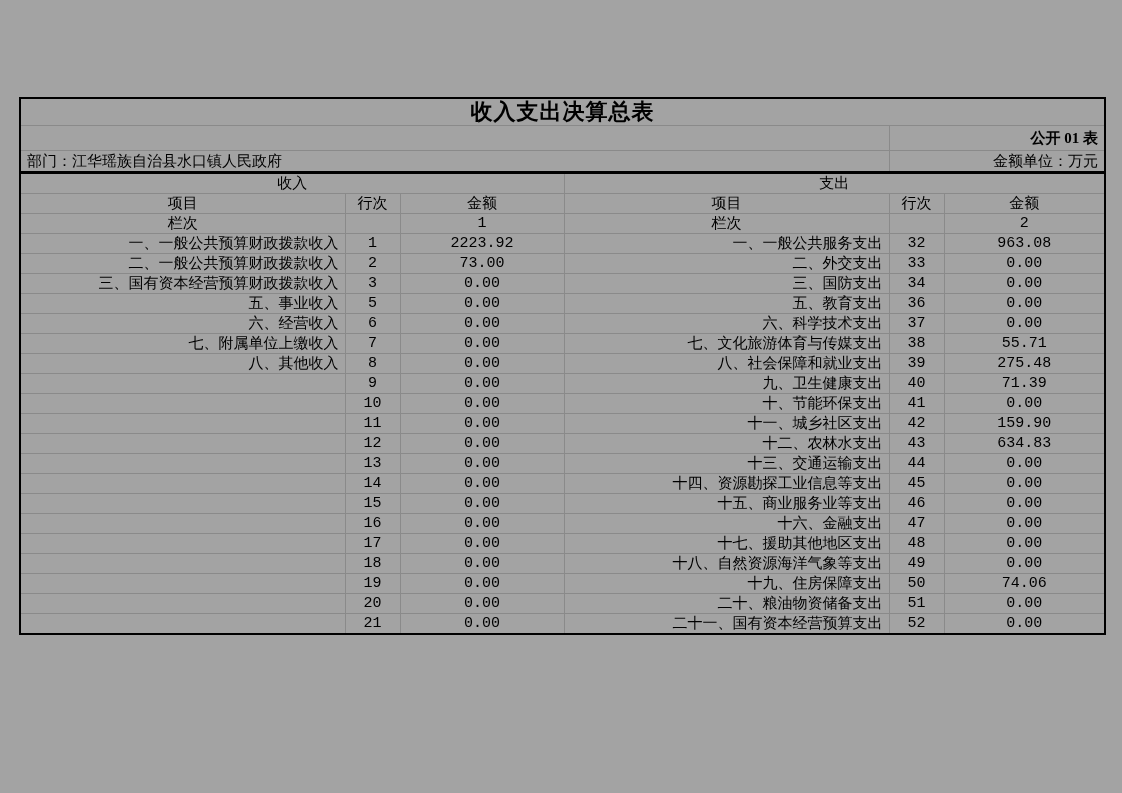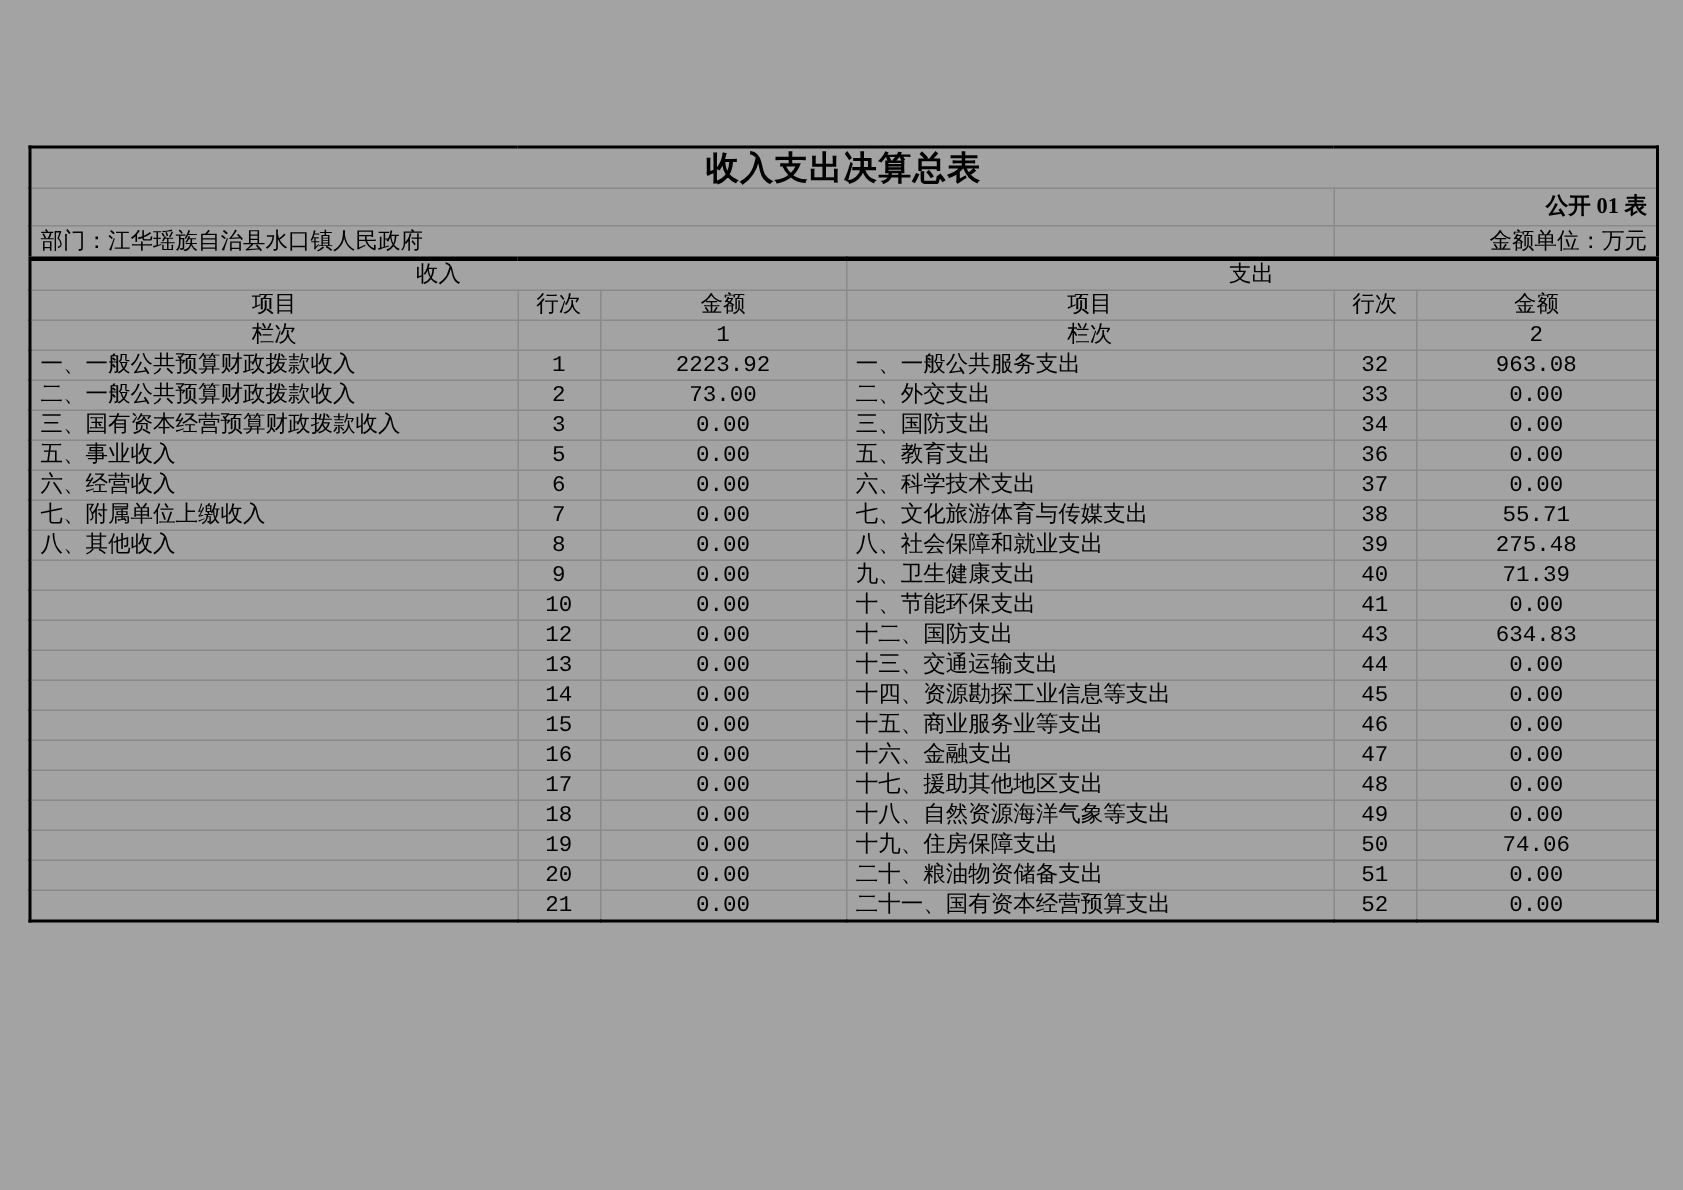--- a/index.html
+++ b/index.html
@@ -64,7 +64,7 @@
   }
   
   tbody.data tr td { height: 19px; }
-  .c-item { text-align: left; font-family: Liberation Serif, serif; }
+  .c-item { text-align: right; font-family: Liberation Serif, serif; }
   .num {
     font-family: "Liberation Mono", "DejaVu Sans Mono", monospace;
     font-size: 15px;

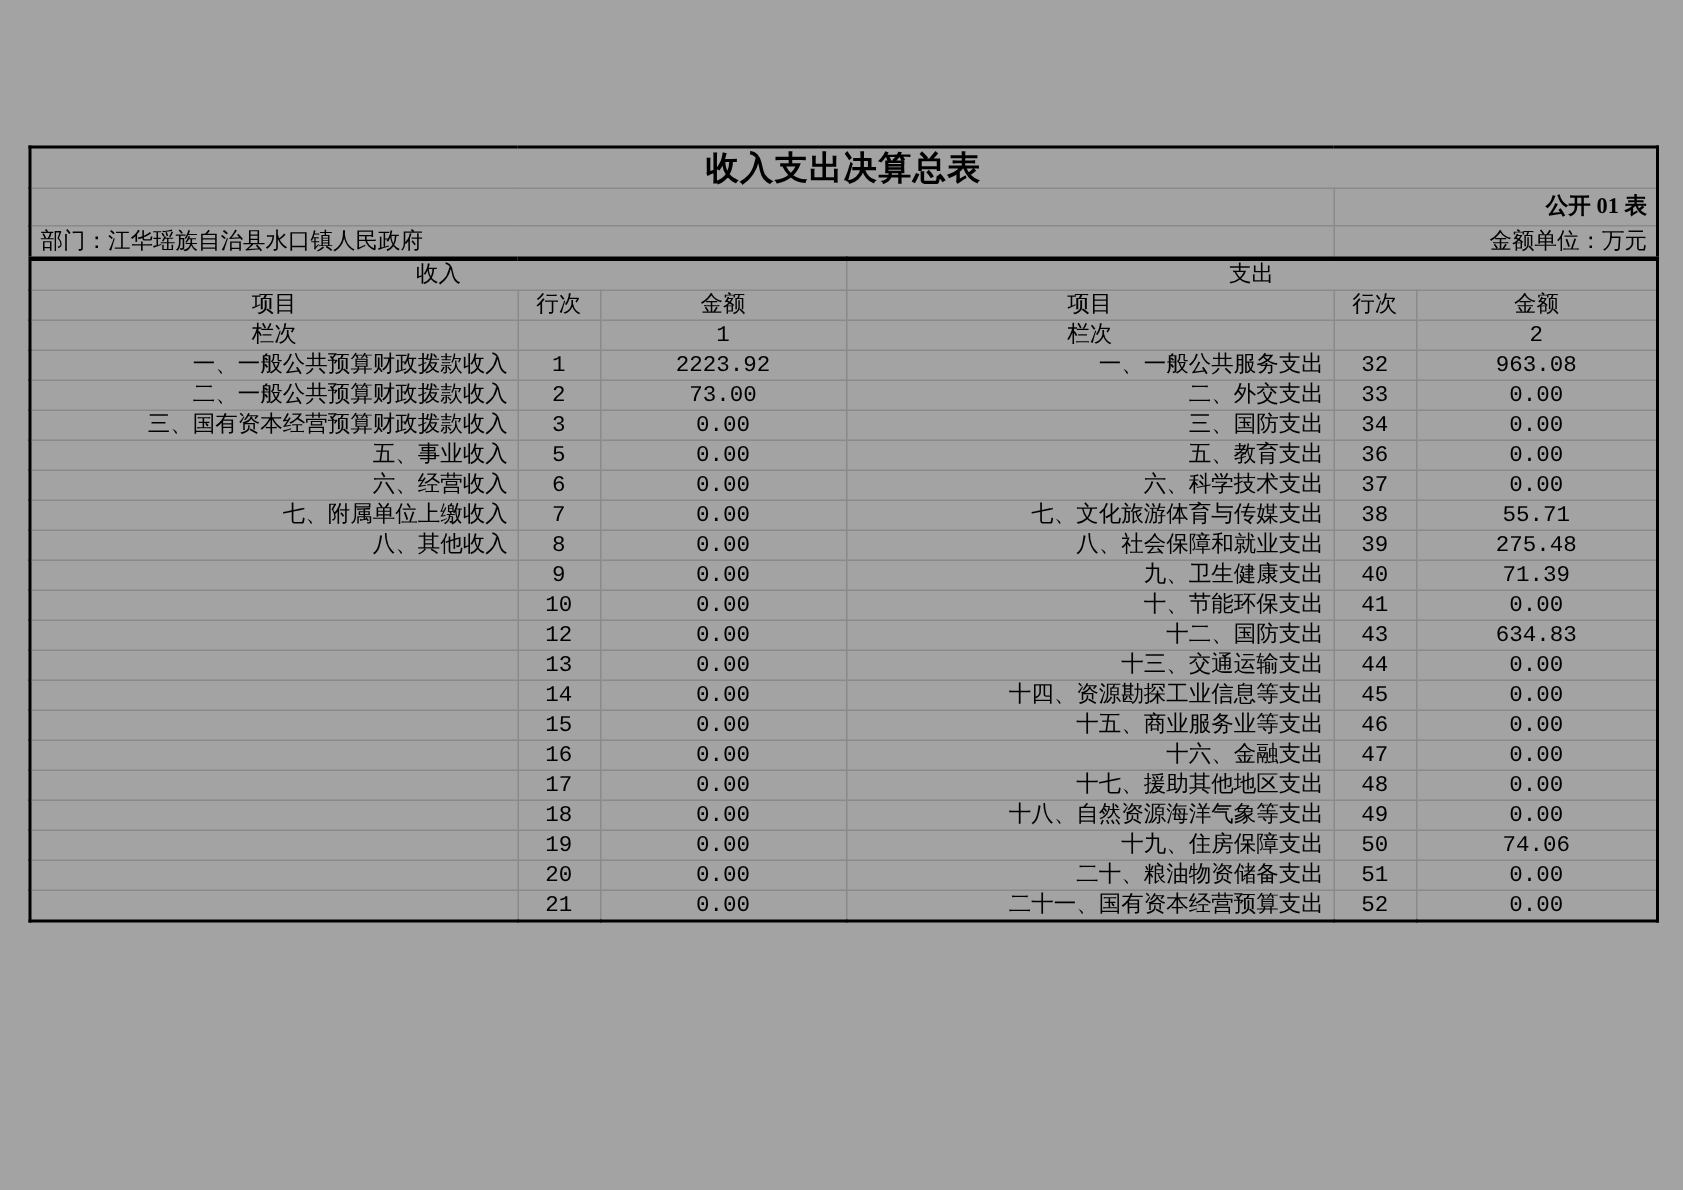--- a/index.html
+++ b/index.html
@@ -201,6 +201,14 @@
       <td class="num c-amt">0.00</td>
     </tr>
 
+    <tr>
+      <td class="c-item"></td>
+      <td class="num c-rowno">11</td>
+      <td class="num c-amt">0.00</td>
+      <td class="c-item">十一、城乡社区支出</td>
+      <td class="num c-rowno">42</td>
+      <td class="num c-amt">159.90</td>
+    </tr>
 
     <tr>
       <td class="c-item"></td>

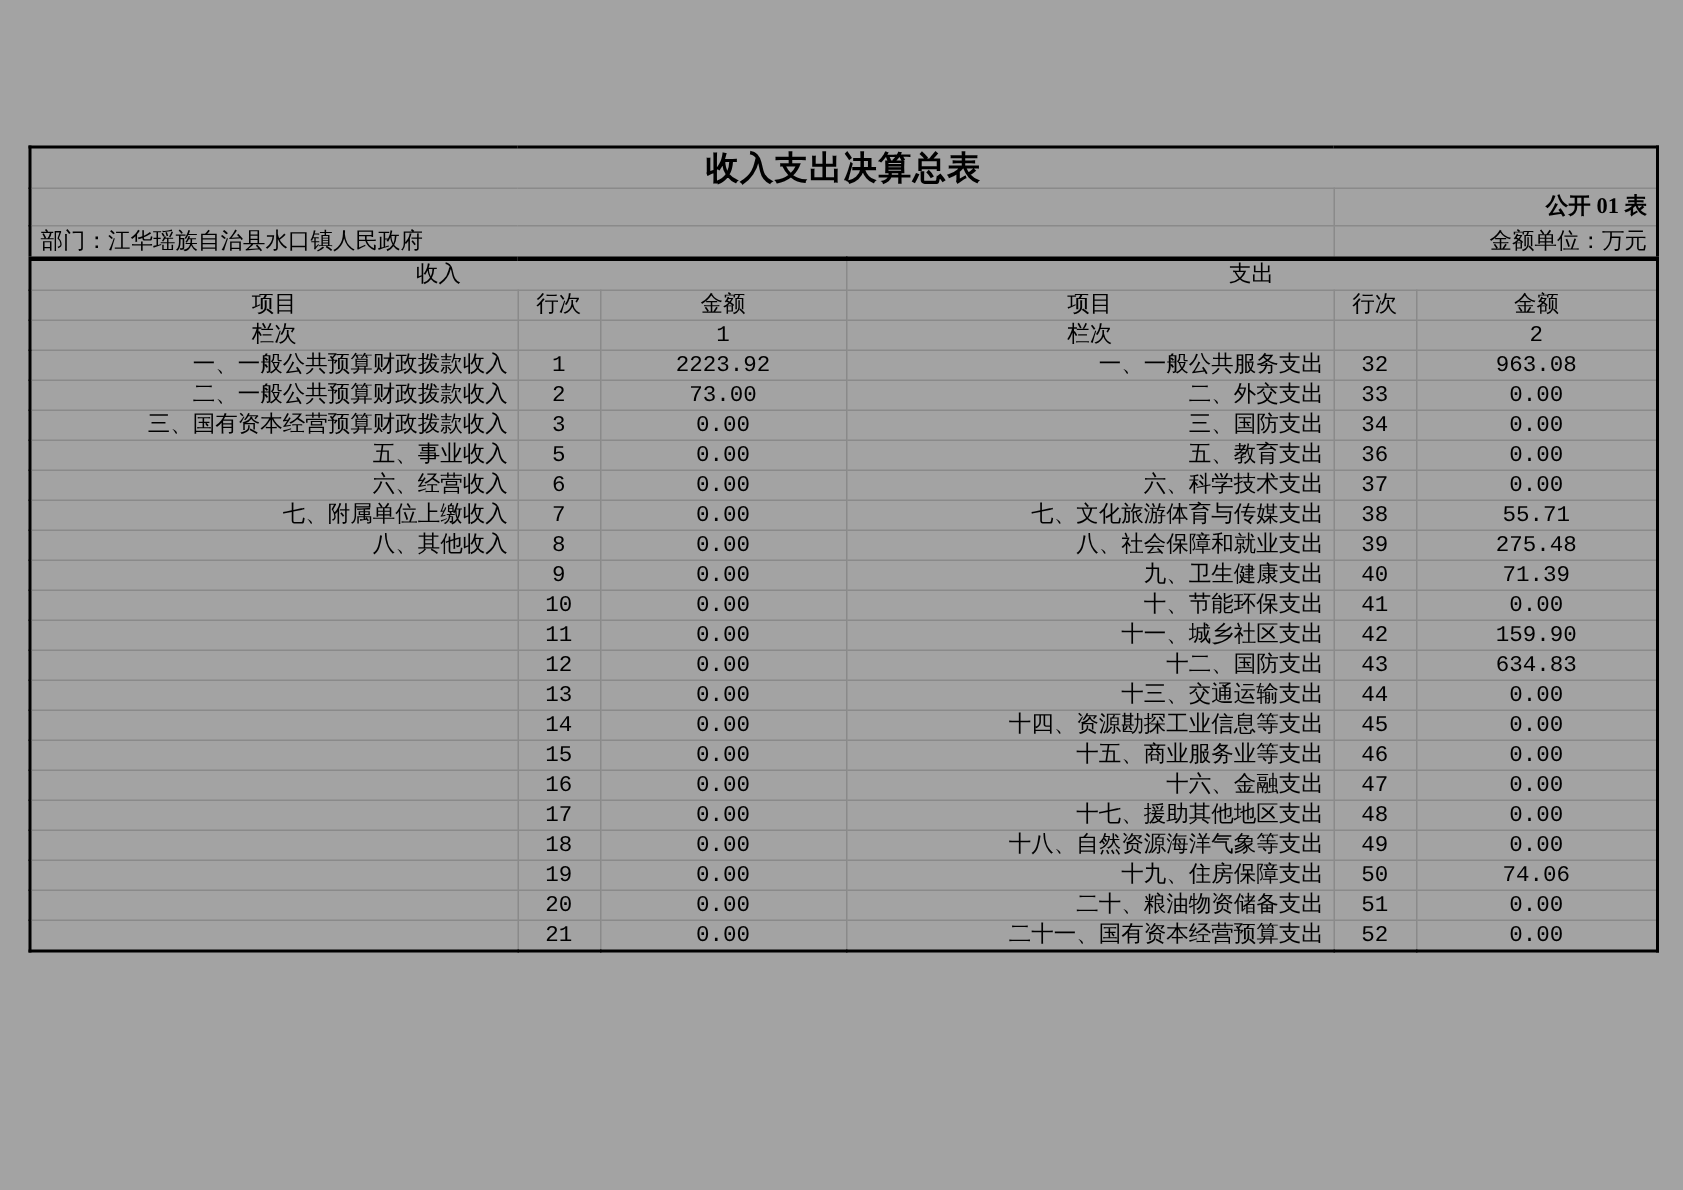--- a/index.html
+++ b/index.html
@@ -214,7 +214,7 @@
       <td class="c-item"></td>
       <td class="num c-rowno">12</td>
       <td class="num c-amt">0.00</td>
-      <td class="c-item">十二、国防支出</td>
+      <td class="c-item">十二、农林水支出</td>
       <td class="num c-rowno">43</td>
       <td class="num c-amt">634.83</td>
     </tr>

